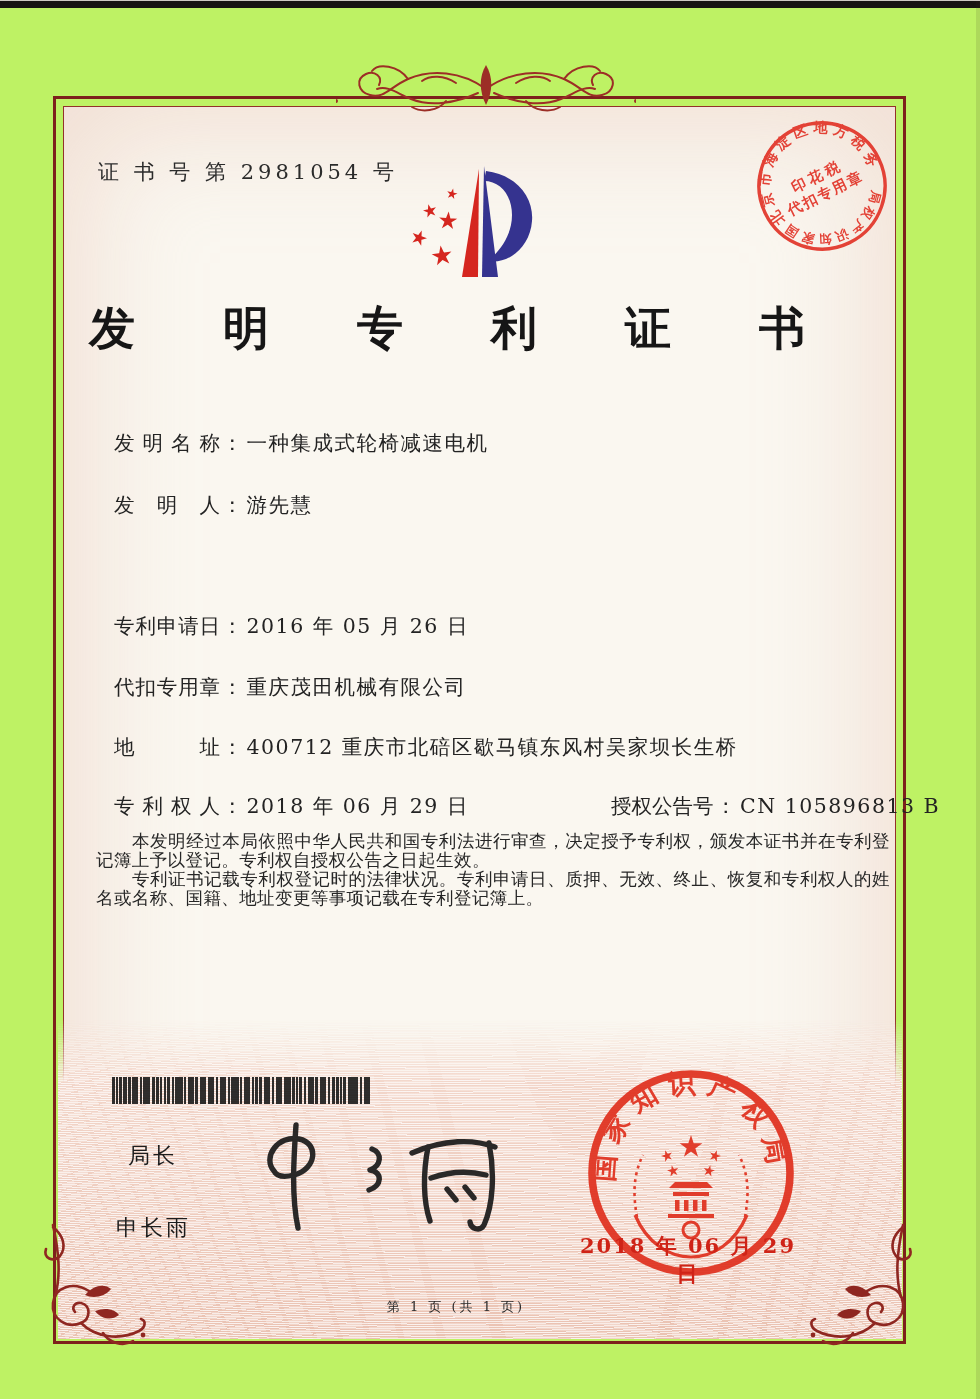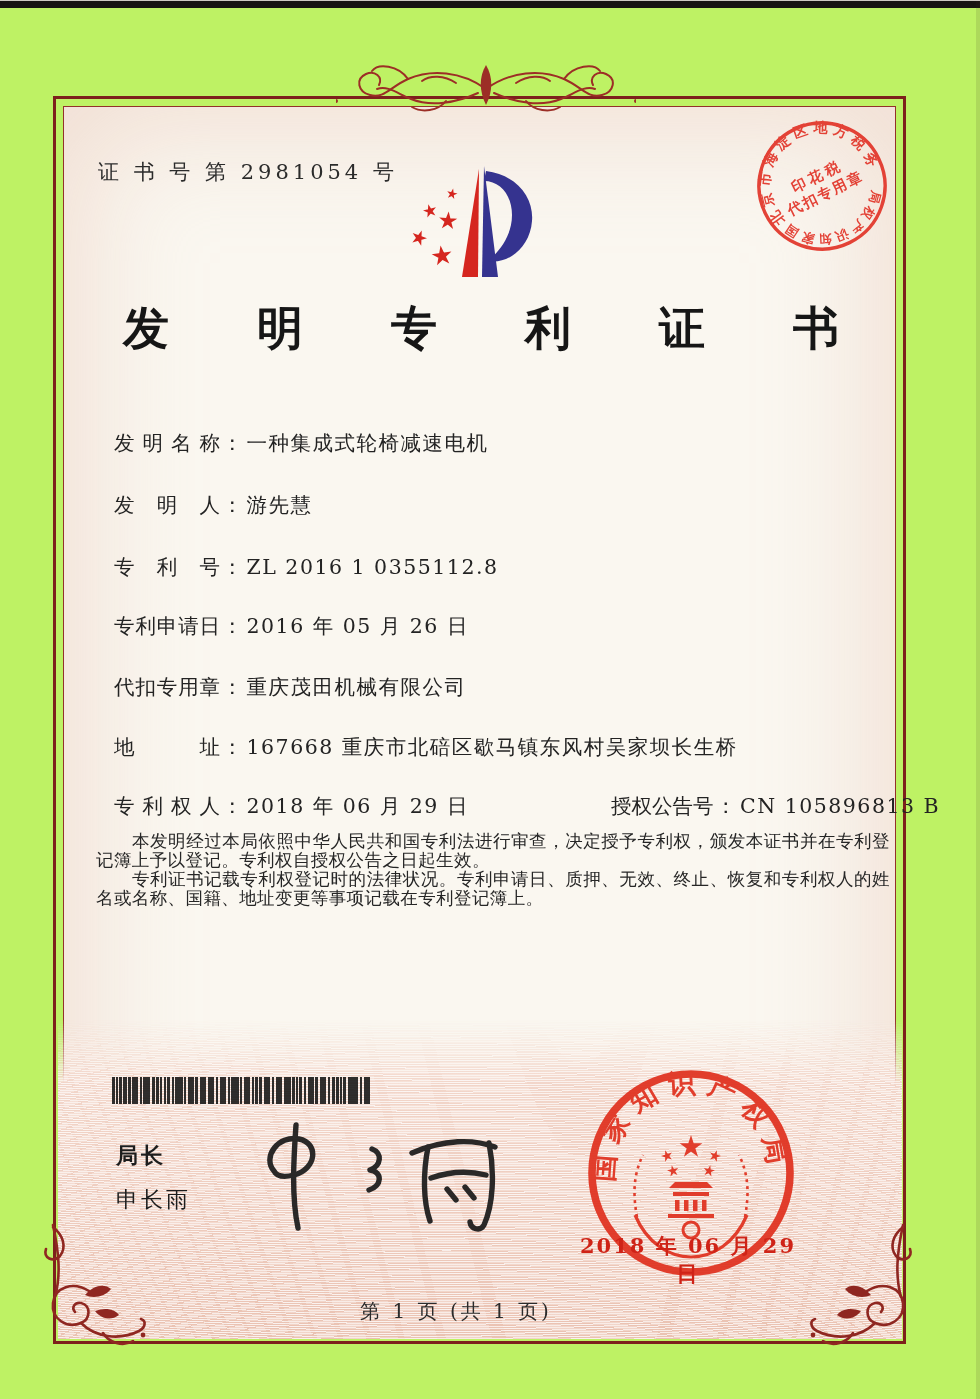--- a/index.html
+++ b/index.html
@@ -33,7 +33,7 @@
   .ornament{position:absolute;}
   .cert-no{position:absolute;left:98px;top:157px;font-size:21px;letter-spacing:4px;color:#2b2b2b;}
   .logo{position:absolute;left:400px;top:156px;}
-  .title{position:absolute;left:53px;top:297px;width:856px;text-align:center;
+  .title{position:absolute;left:53px;top:297px;width:856px;
     font-size:46px;font-weight:700;letter-spacing:36px;text-indent:36px;color:#161616;}
 
   

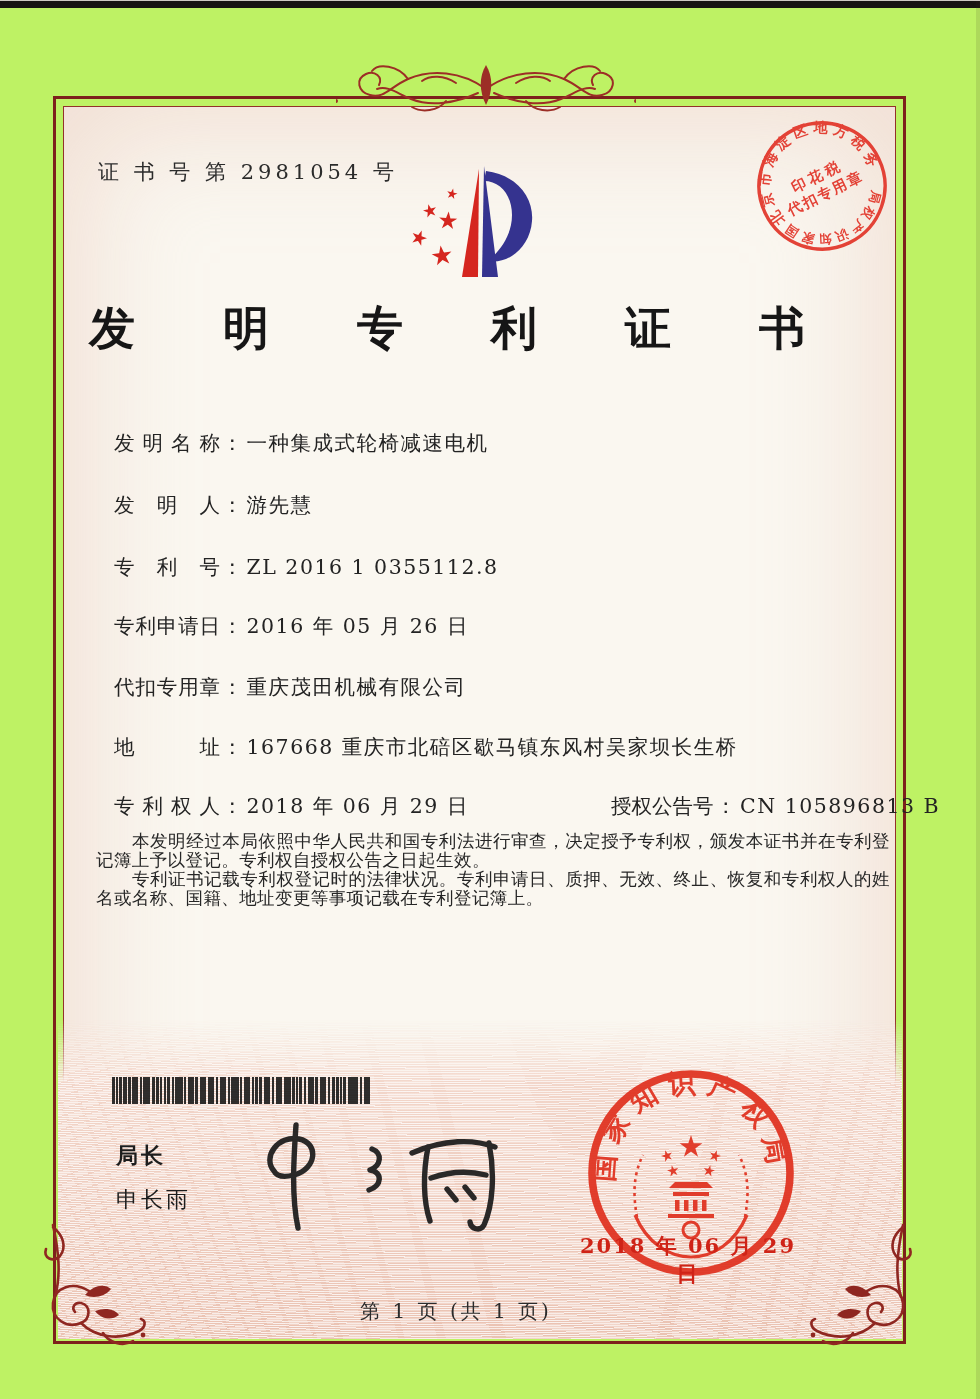--- a/index.html
+++ b/index.html
@@ -167,9 +167,6 @@
   </div>
   <div class="field" style="top:428px">
     <span class="flabel">发明名称</span><span class="fcolon">：</span><span class="fvalue">一种集成式轮椅减速电机</span>
-  </div>
-  <div class="field" style="top:552px">
-    <span class="flabel">专利号</span><span class="fcolon">：</span><span class="fvalue">ZL 2016 1 0355112.8</span>
   </div>
   <div class="field" style="top:611px">
     <span class="flabel">专利申请日</span><span class="fcolon">：</span><span class="fvalue">2016 年 05 月 26 日</span>

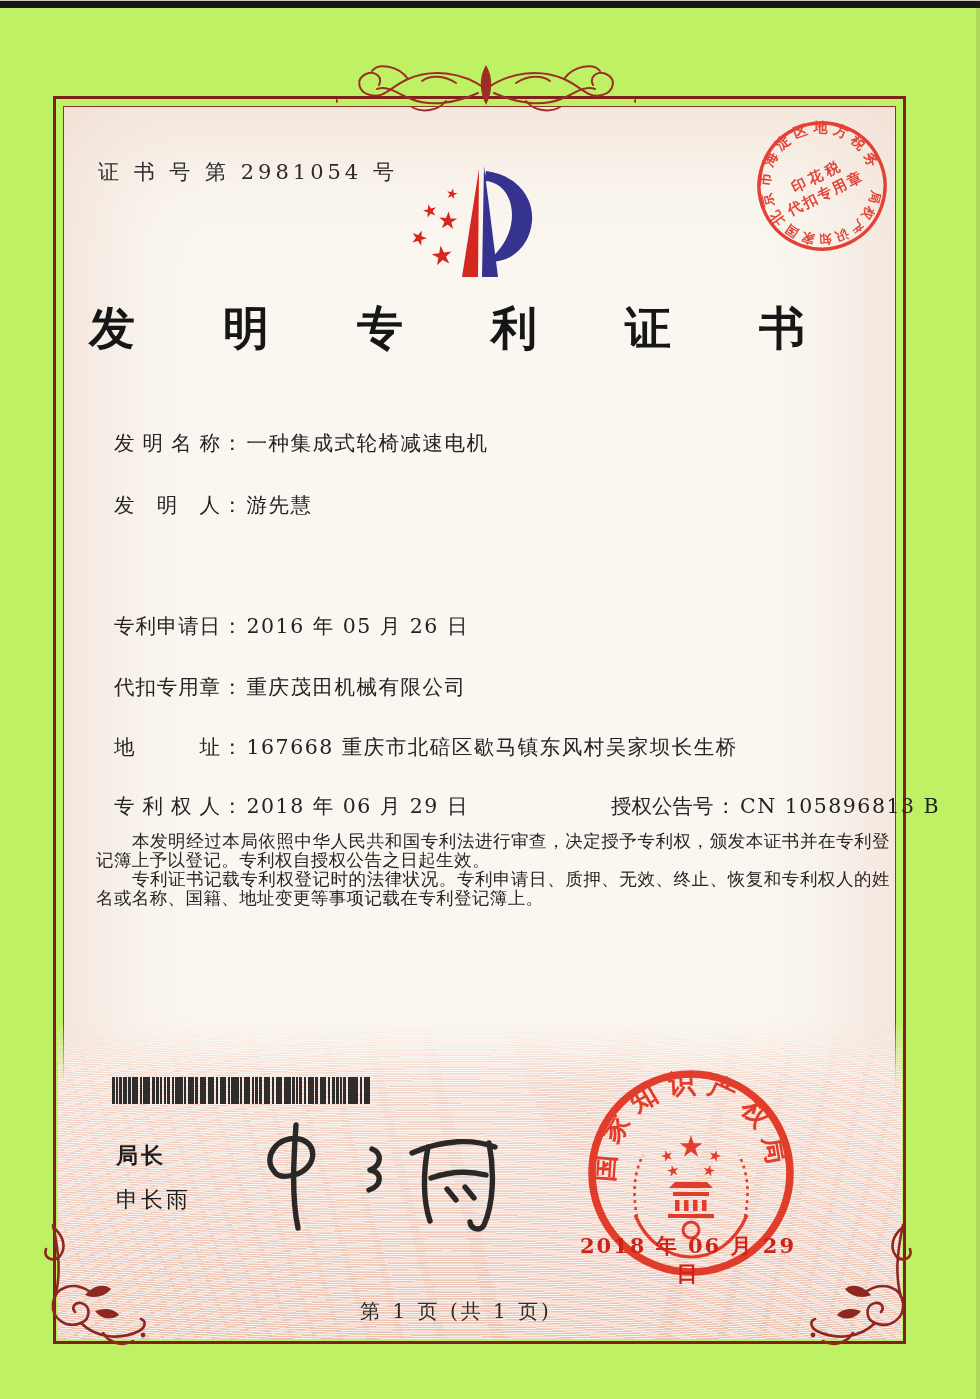--- a/index.html
+++ b/index.html
@@ -175,7 +175,7 @@
     <span class="flabel">代扣专用章</span><span class="fcolon">：</span><span class="fvalue">重庆茂田机械有限公司</span>
   </div>
   <div class="field" style="top:732px">
-    <span class="flabel">地址</span><span class="fcolon">：</span><span class="fvalue">167668 重庆市北碚区歇马镇东风村吴家坝长生桥</span>
+    <span class="flabel">地址</span><span class="fcolon">：</span><span class="fvalue">400712 重庆市北碚区歇马镇东风村吴家坝长生桥</span>
   </div>
   <div class="field" style="top:791px">
     <span class="flabel">专利权人</span><span class="fcolon">：</span><span class="fvalue">2018 年 06 月 29 日</span>

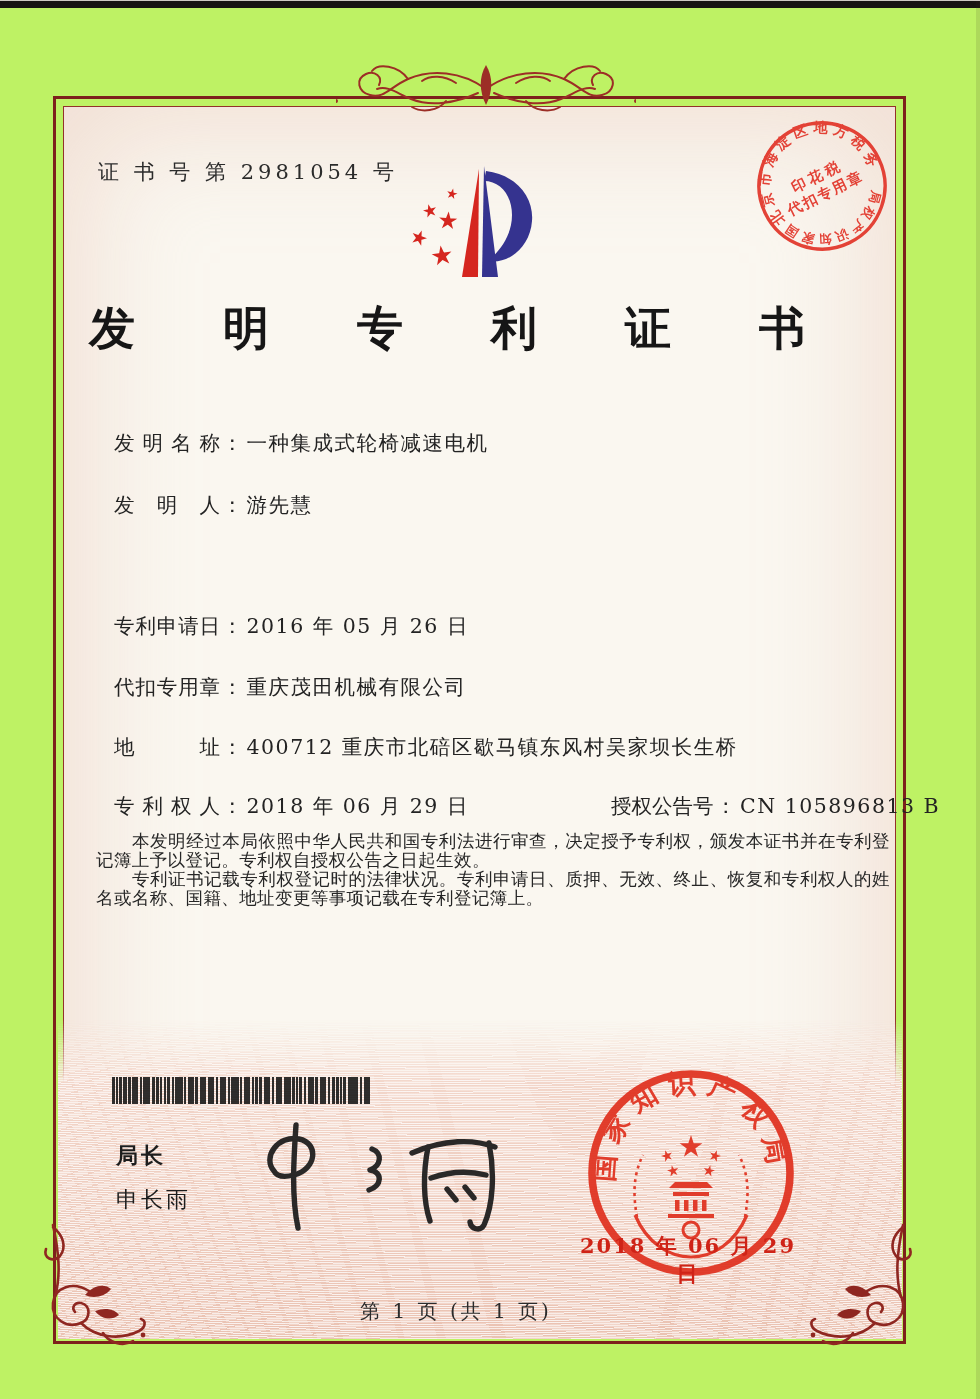--- a/index.html
+++ b/index.html
@@ -60,8 +60,8 @@
       repeating-linear-gradient(90deg,transparent 0 5px,#141414 5px 6px,transparent 6px 13px);
   }
 
-  .director-title{position:absolute;left:116px;top:1140px;font-size:22px;letter-spacing:3px;
-    font-family:"DejaVu Sans","Liberation Sans",sans-serif;color:#1d1d1d;font-weight:bold;}
+  .director-title{position:absolute;left:128px;top:1140px;font-size:22px;letter-spacing:3px;
+    font-family:"DejaVu Sans","Liberation Sans",sans-serif;color:#1d1d1d;}
   .director-name{position:absolute;left:116px;top:1184px;font-size:22px;letter-spacing:3px;
     font-family:"DejaVu Sans","Liberation Sans",sans-serif;color:#1d1d1d;}
   .signature{position:absolute;left:232px;top:1112px;}

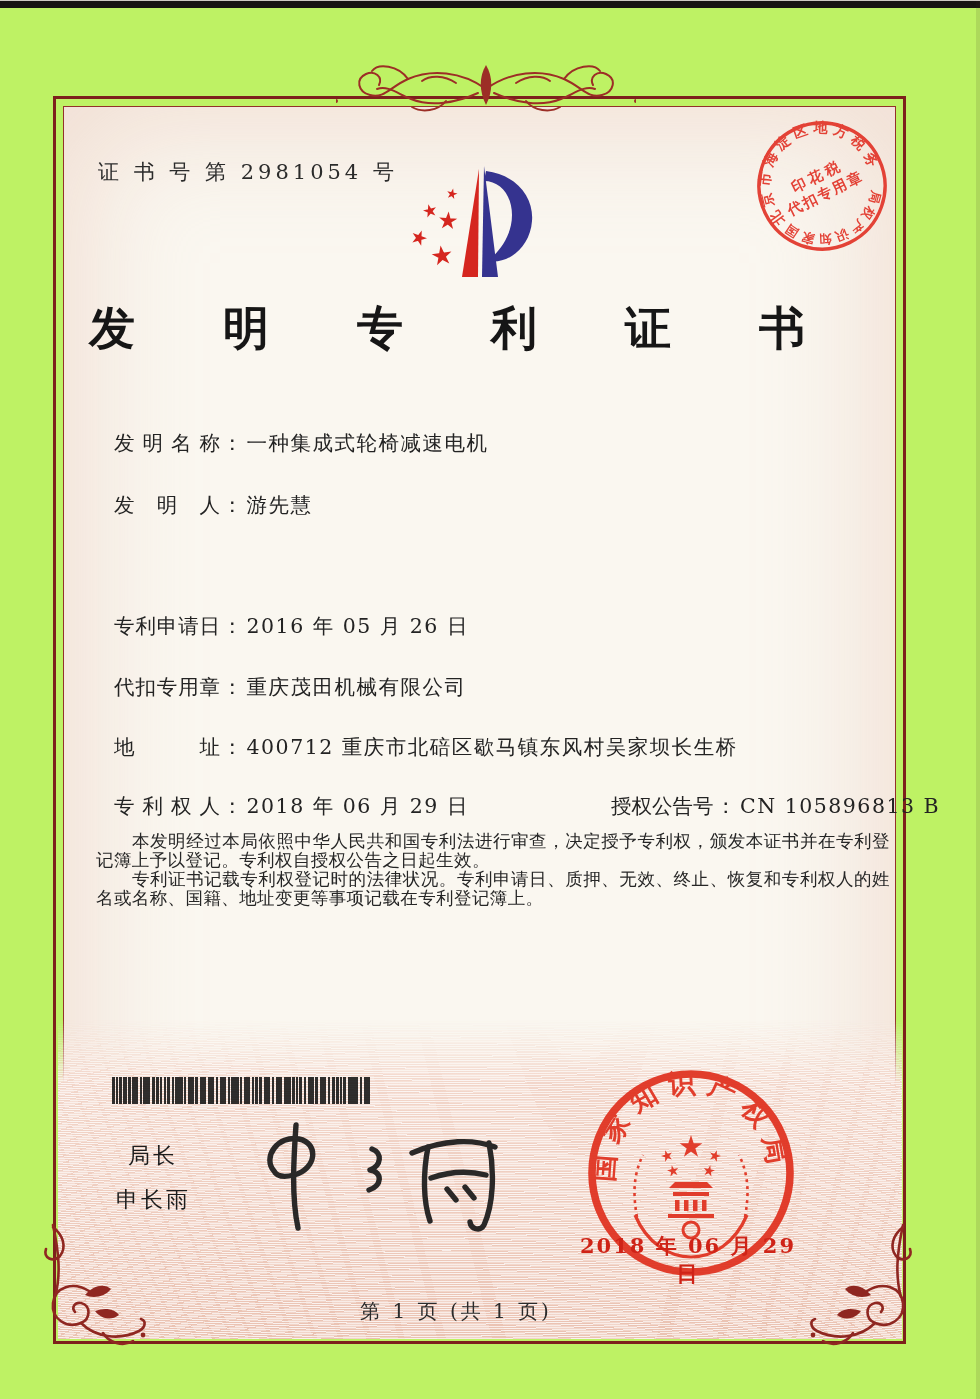--- a/index.html
+++ b/index.html
@@ -62,7 +62,7 @@
 
   .director-title{position:absolute;left:128px;top:1140px;font-size:22px;letter-spacing:3px;
     font-family:"DejaVu Sans","Liberation Sans",sans-serif;color:#1d1d1d;}
-  .director-name{position:absolute;left:116px;top:1184px;font-size:22px;letter-spacing:3px;
+  .director-name{position:absolute;left:116px;top:1212px;font-size:22px;letter-spacing:3px;
     font-family:"DejaVu Sans","Liberation Sans",sans-serif;color:#1d1d1d;}
   .signature{position:absolute;left:232px;top:1112px;}
 

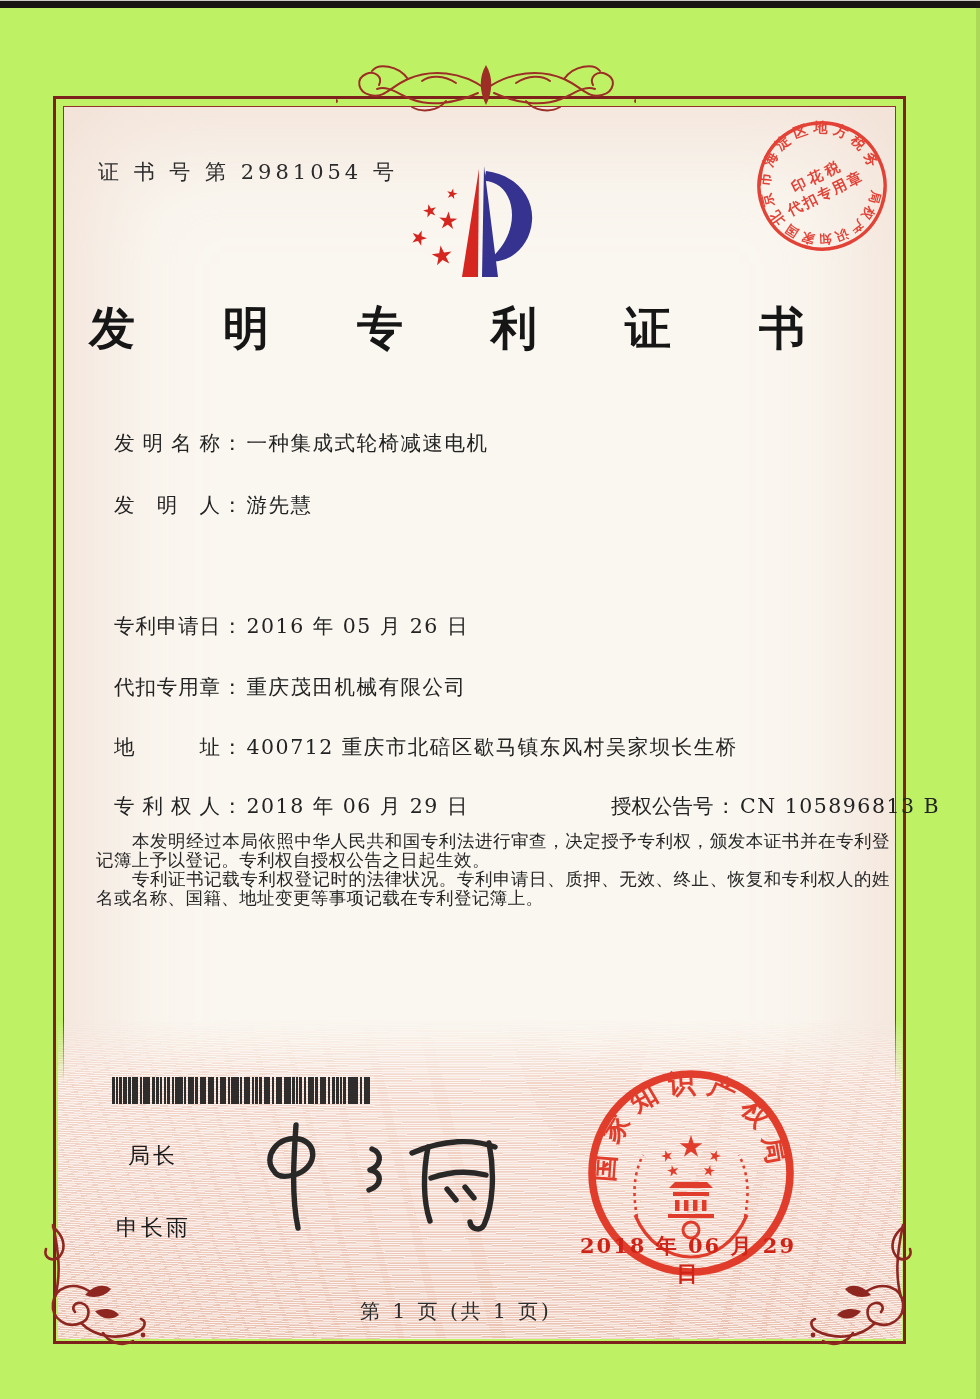--- a/index.html
+++ b/index.html
@@ -72,7 +72,7 @@
     font-size:21px;font-weight:700;letter-spacing:2px;color:#cf2317;z-index:5;}
 
   .footer{position:absolute;left:300px;top:1297px;width:312px;text-align:center;
-    font-size:20px;letter-spacing:3px;color:#2b2b2b;}
+    font-size:13px;letter-spacing:3px;color:#2b2b2b;}
 </style>
 </head>
 <body>

